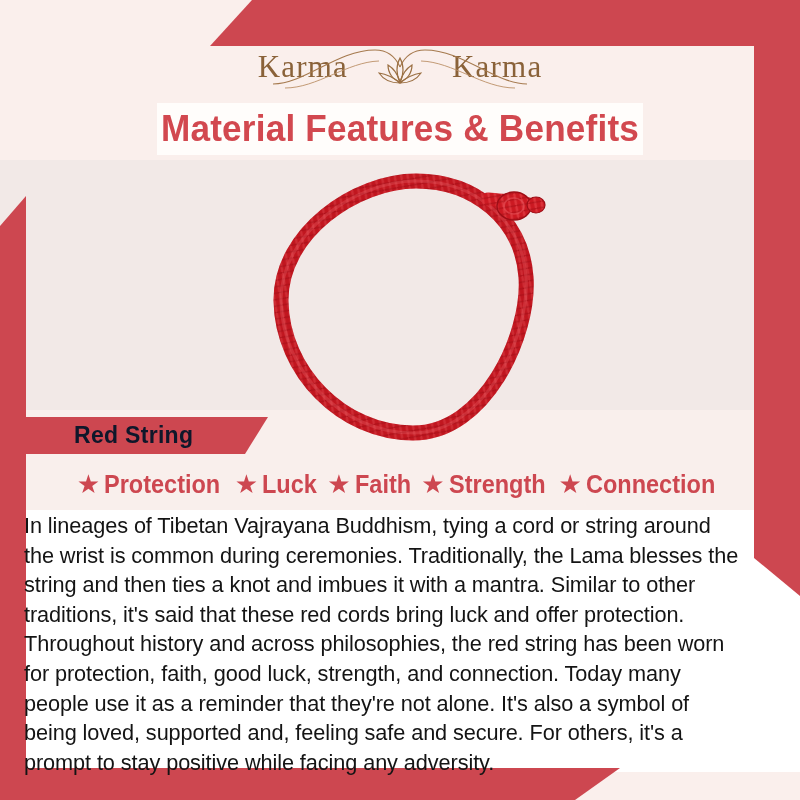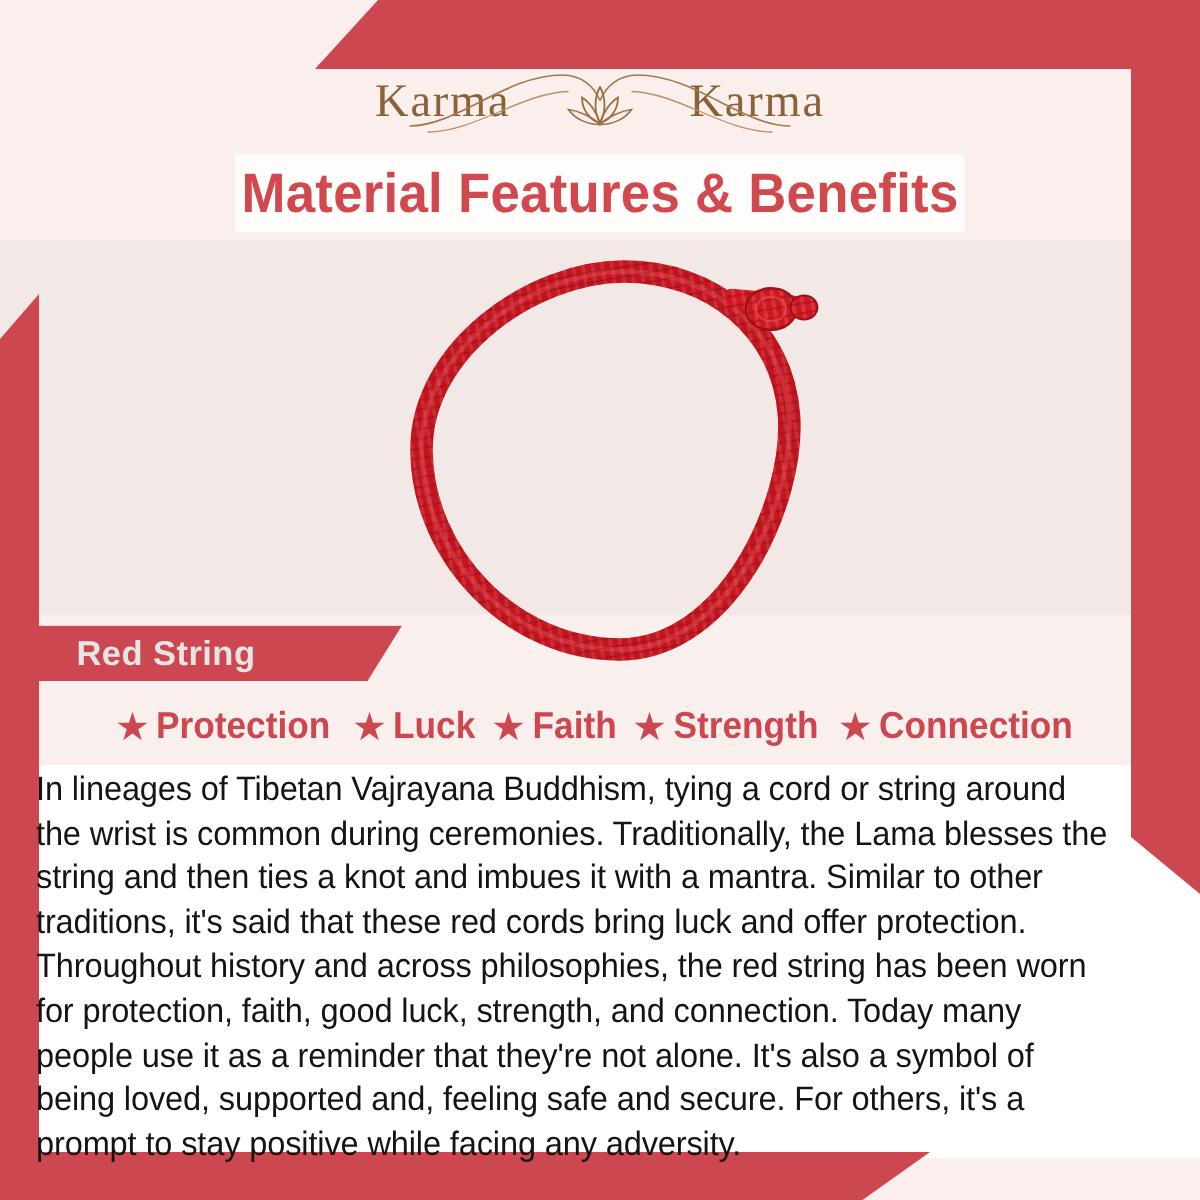--- a/index.html
+++ b/index.html
@@ -120,7 +120,7 @@
     height: 58px;
     display: flex;
     align-items: center;
-    justify-content: space-between;
+    justify-content: center;
   }
   .logo-text {
     font-family: "Liberation Serif", serif;

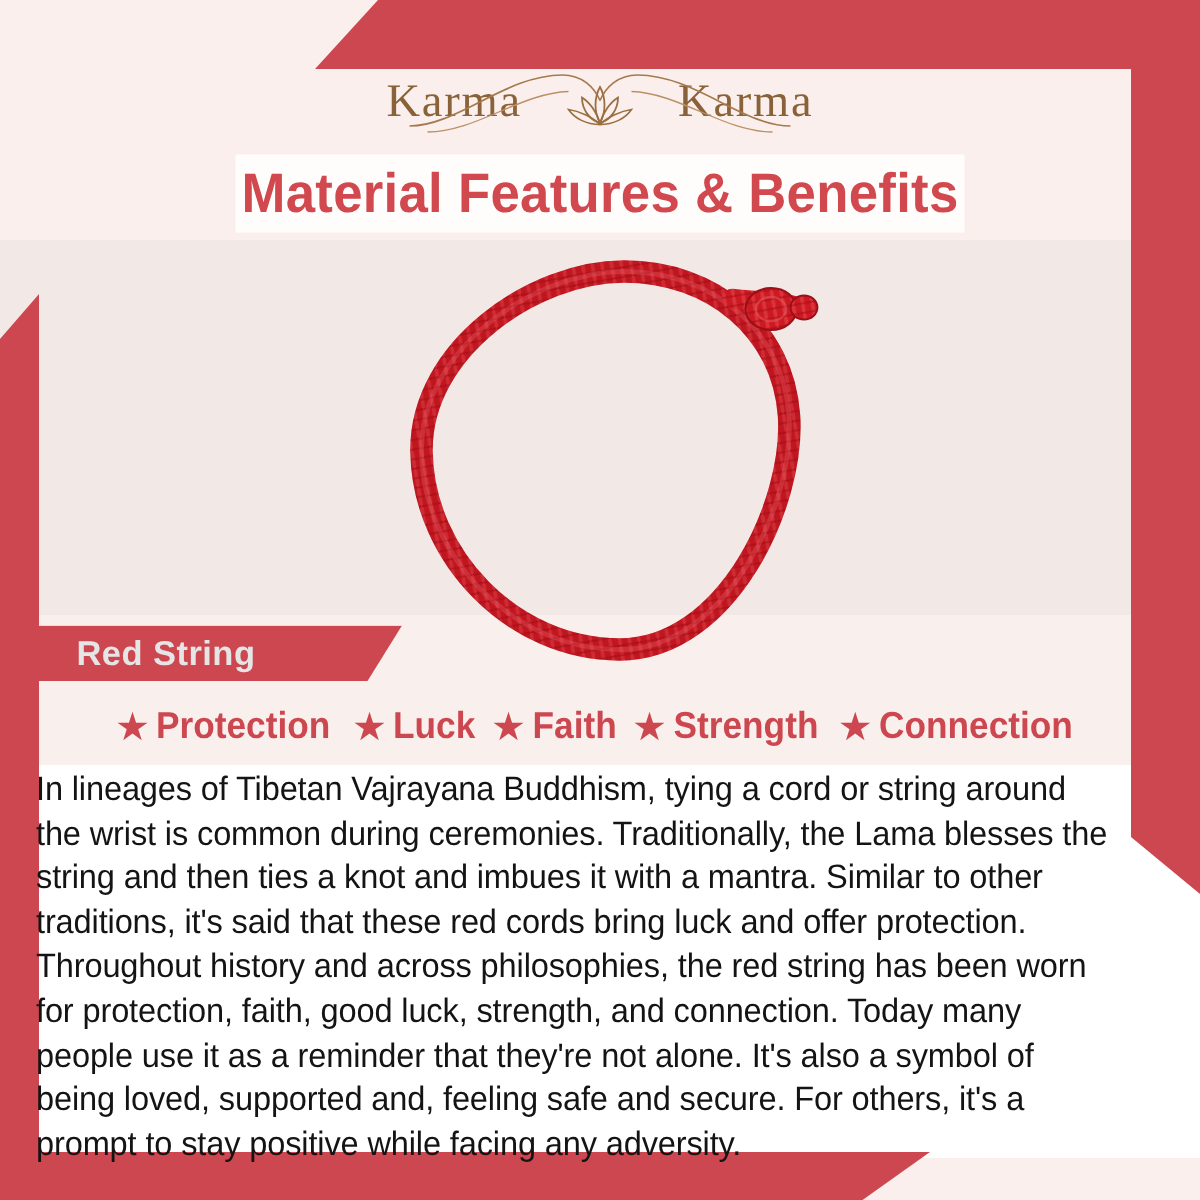--- a/index.html
+++ b/index.html
@@ -198,11 +198,11 @@
     align-items: center;
   }
   .label-text {
-    margin-left: 33px;
+    margin-left: 56px;
     font-family: "Liberation Sans Narrow", "Liberation Sans", sans-serif;
     font-weight: bold;
     font-size: 23px;
-    color: #e5e5e5;
+    color: #0f172a;
     letter-spacing: 0.3px;
     white-space: nowrap;
   }

